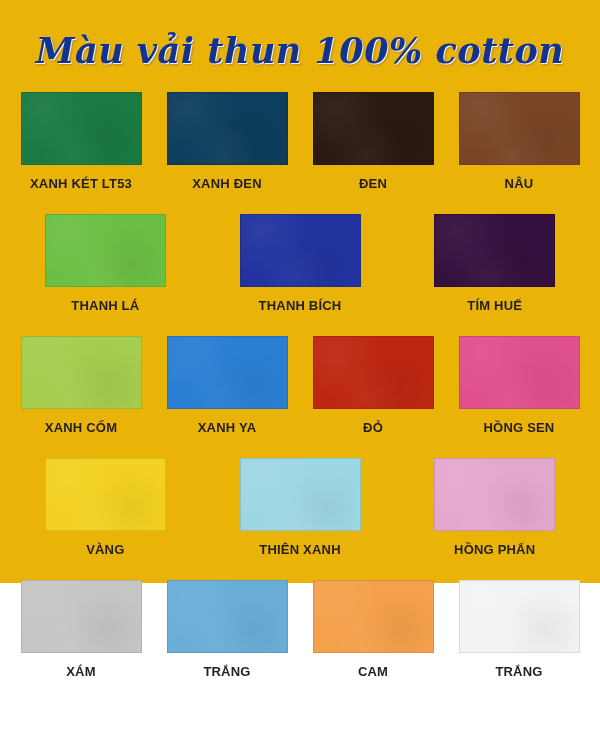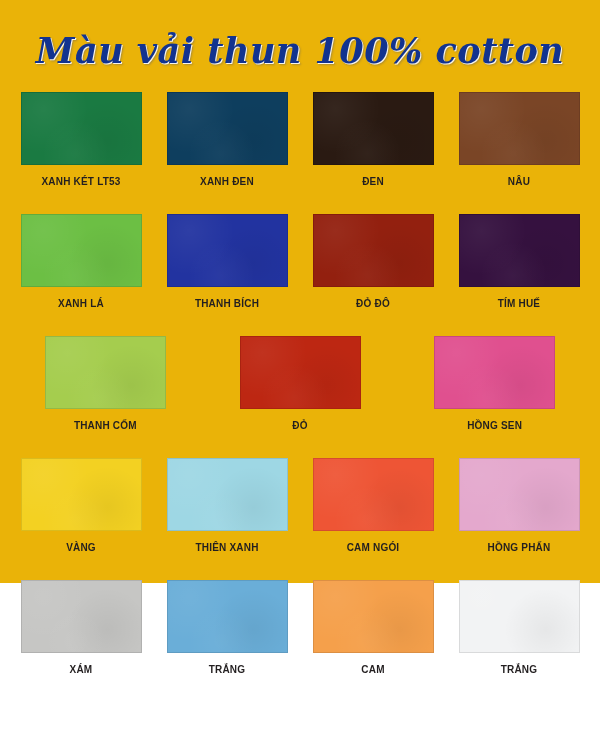--- a/index.html
+++ b/index.html
@@ -83,7 +83,7 @@
     margin-top: 12px;
     font-family: "Liberation Sans", sans-serif;
     font-weight: bold;
-    font-size: 10px;
+    font-size: 13px;
     letter-spacing: 0.2px;
     color: #231f20;
     text-align: center;

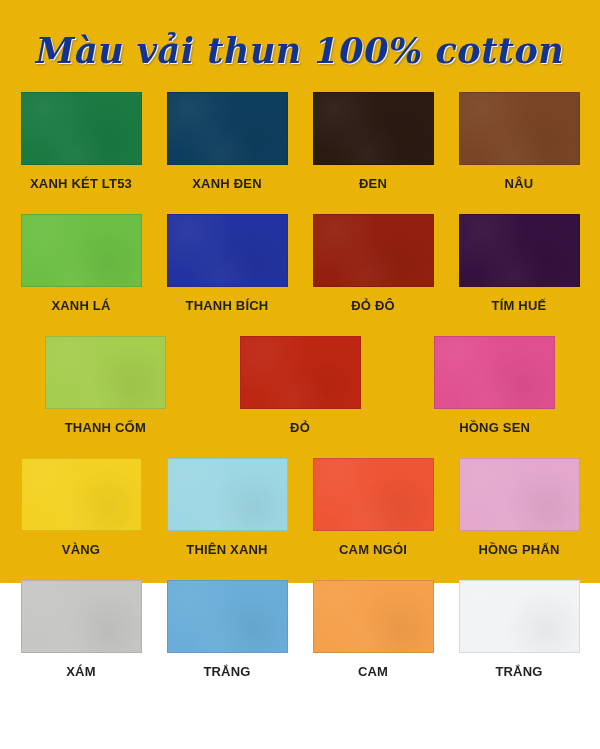--- a/index.html
+++ b/index.html
@@ -124,7 +124,7 @@
     <div class="swatch-row">
       <div class="swatch-cell">
         <div class="swatch-chip" style="background-color: rgb(108, 191, 68);"></div>
-        <div class="swatch-label">XANH LÁ</div>
+        <div class="swatch-label">THANH LÁ</div>
       </div>
       <div class="swatch-cell">
         <div class="swatch-chip" style="background-color: rgb(34, 51, 160);"></div>

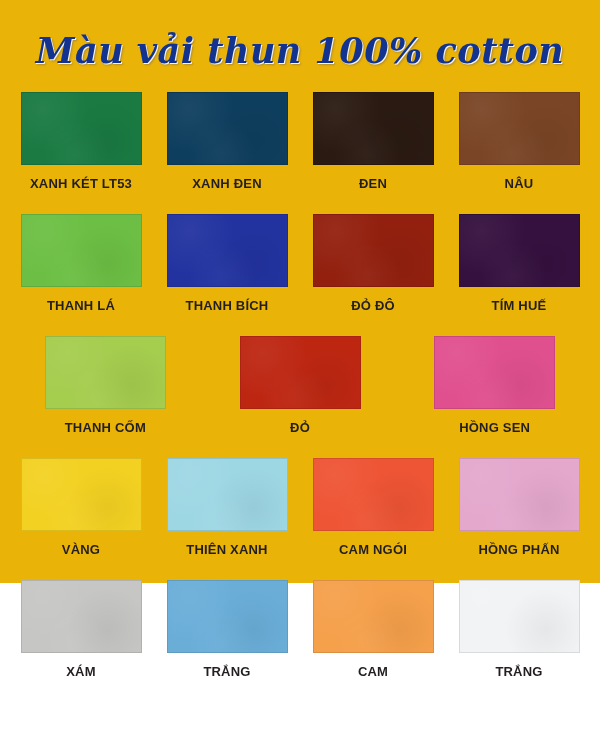--- a/index.html
+++ b/index.html
@@ -131,10 +131,6 @@
         <div class="swatch-label">THANH BÍCH</div>
       </div>
       <div class="swatch-cell">
-        <div class="swatch-chip" style="background-color: rgb(147, 32, 15);"></div>
-        <div class="swatch-label">ĐỎ ĐÔ</div>
-      </div>
-      <div class="swatch-cell">
         <div class="swatch-chip" style="background-color: rgb(53, 17, 63);"></div>
         <div class="swatch-label">TÍM HUẾ</div>
       </div>

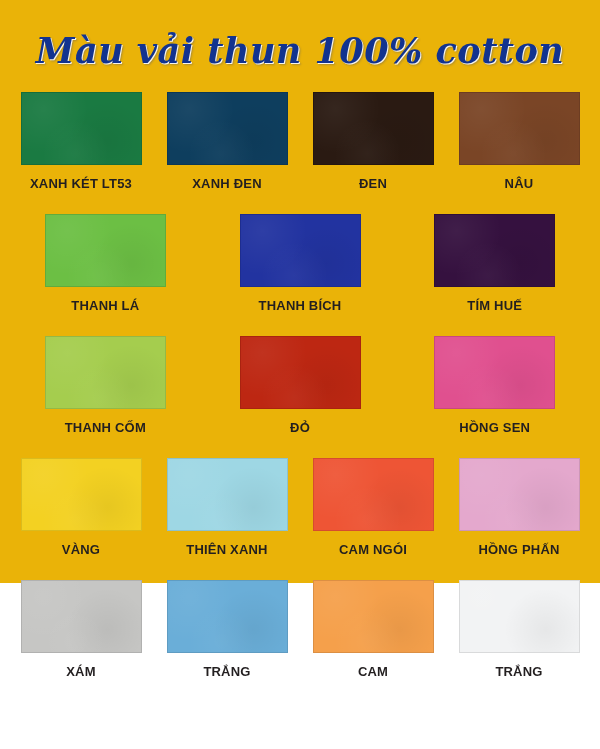--- a/index.html
+++ b/index.html
@@ -139,7 +139,7 @@
     <div class="swatch-row">
       <div class="swatch-cell">
         <div class="swatch-chip" style="background-color: rgb(165, 205, 78);"></div>
-        <div class="swatch-label">THANH CỐM</div>
+        <div class="swatch-label">XANH CỐM</div>
       </div>
       <div class="swatch-cell">
         <div class="swatch-chip" style="background-color: rgb(189, 39, 18);"></div>

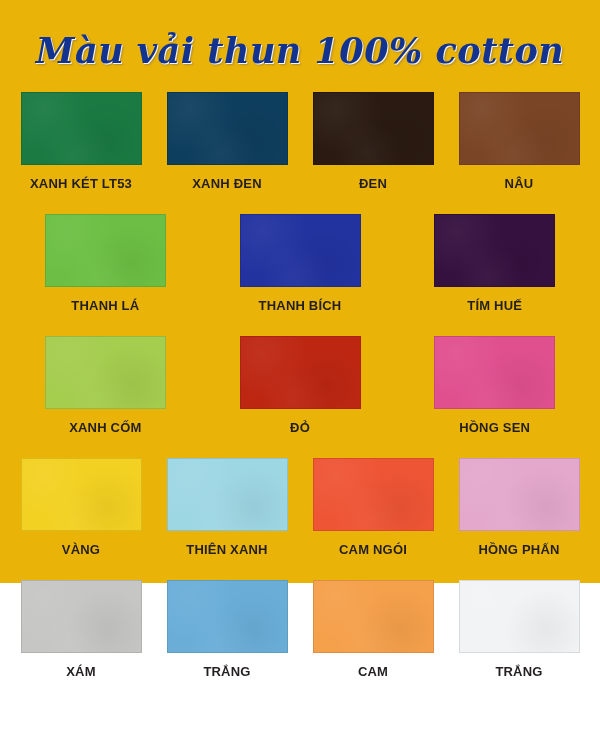--- a/index.html
+++ b/index.html
@@ -142,6 +142,10 @@
         <div class="swatch-label">XANH CỐM</div>
       </div>
       <div class="swatch-cell">
+        <div class="swatch-chip" style="background-color: rgb(42, 127, 212);"></div>
+        <div class="swatch-label">XANH YA</div>
+      </div>
+      <div class="swatch-cell">
         <div class="swatch-chip" style="background-color: rgb(189, 39, 18);"></div>
         <div class="swatch-label">ĐỎ</div>
       </div>

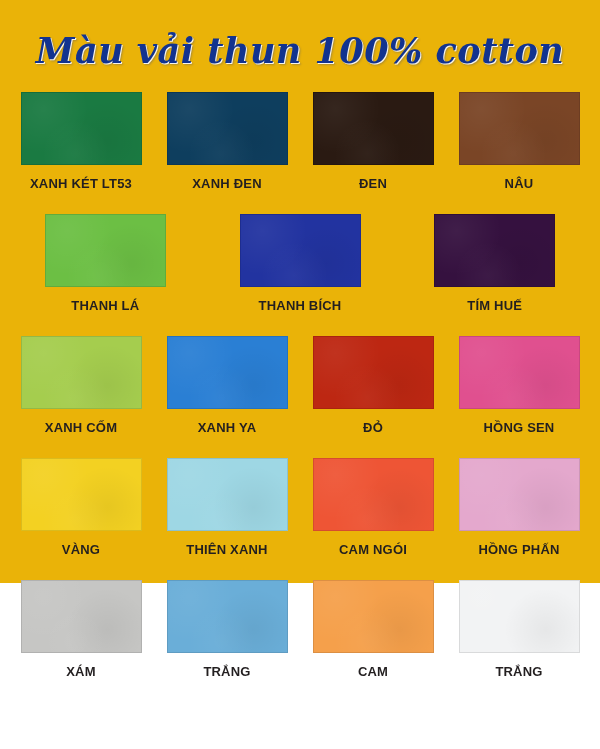--- a/index.html
+++ b/index.html
@@ -165,10 +165,6 @@
         <div class="swatch-label">THIÊN XANH</div>
       </div>
       <div class="swatch-cell">
-        <div class="swatch-chip" style="background-color: rgb(238, 85, 53);"></div>
-        <div class="swatch-label">CAM NGÓI</div>
-      </div>
-      <div class="swatch-cell">
         <div class="swatch-chip" style="background-color: rgb(228, 168, 205);"></div>
         <div class="swatch-label">HỒNG PHẤN</div>
       </div>

